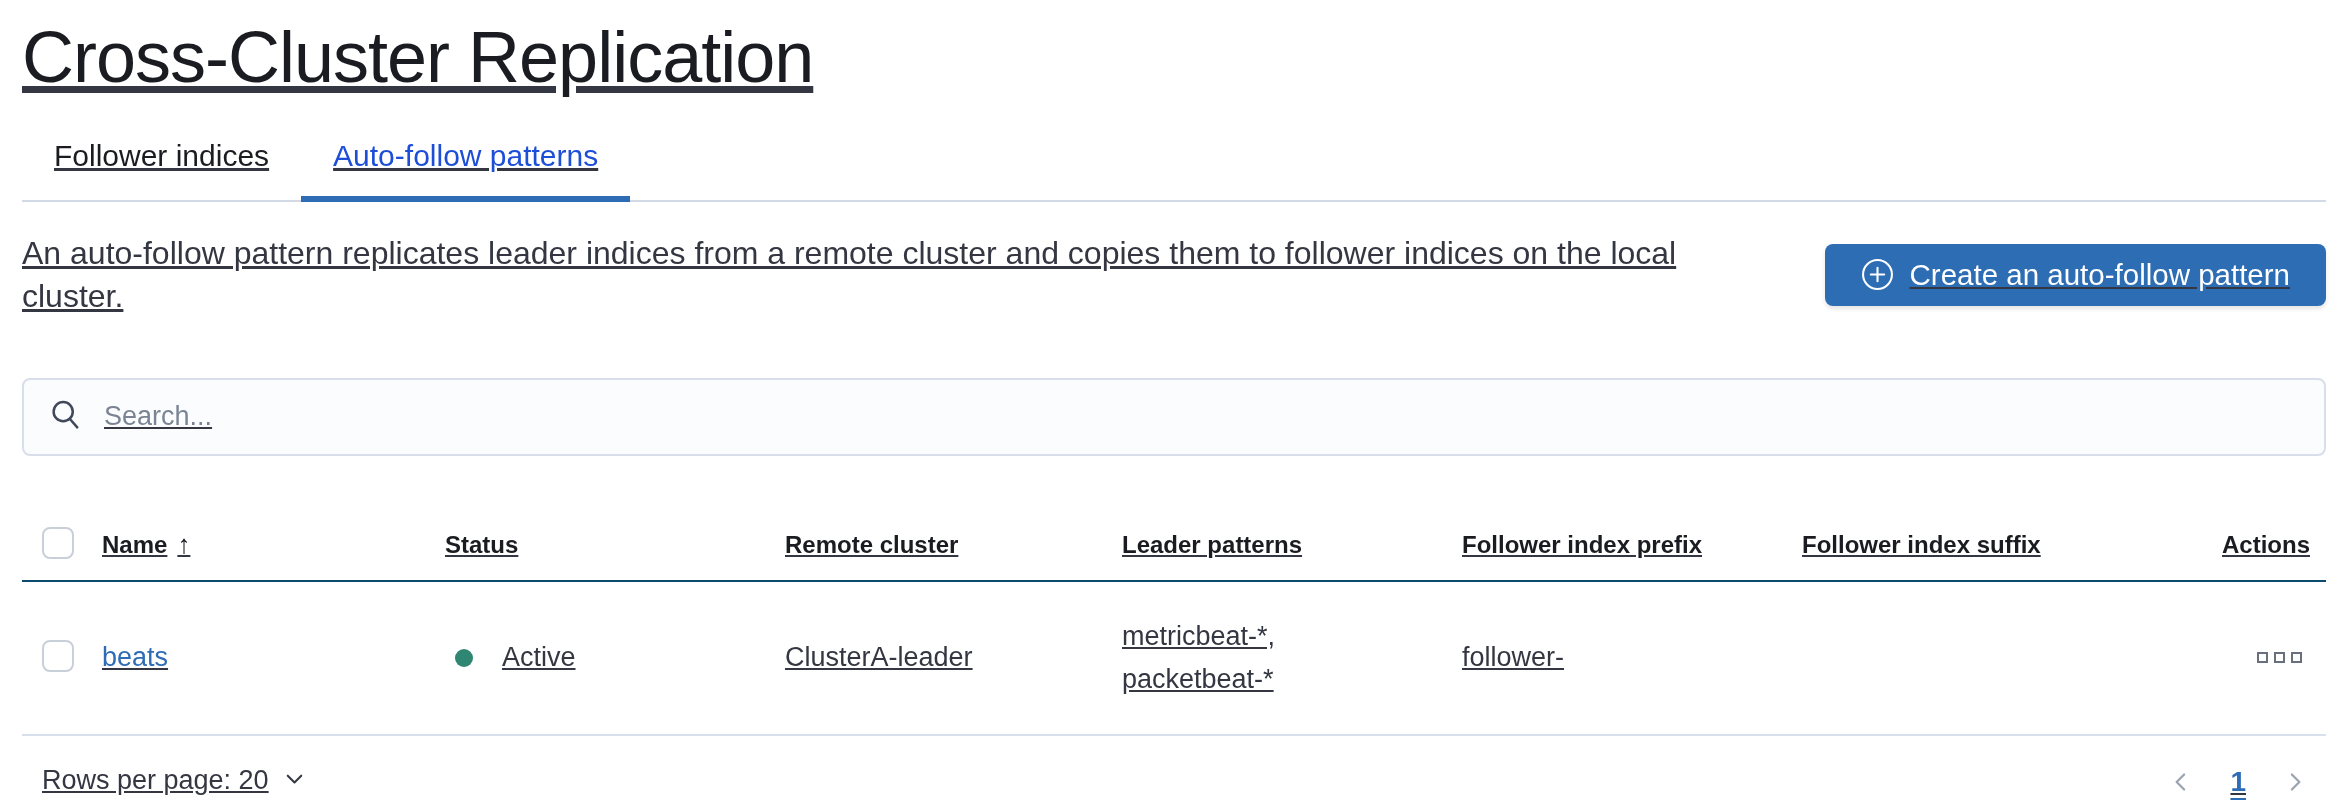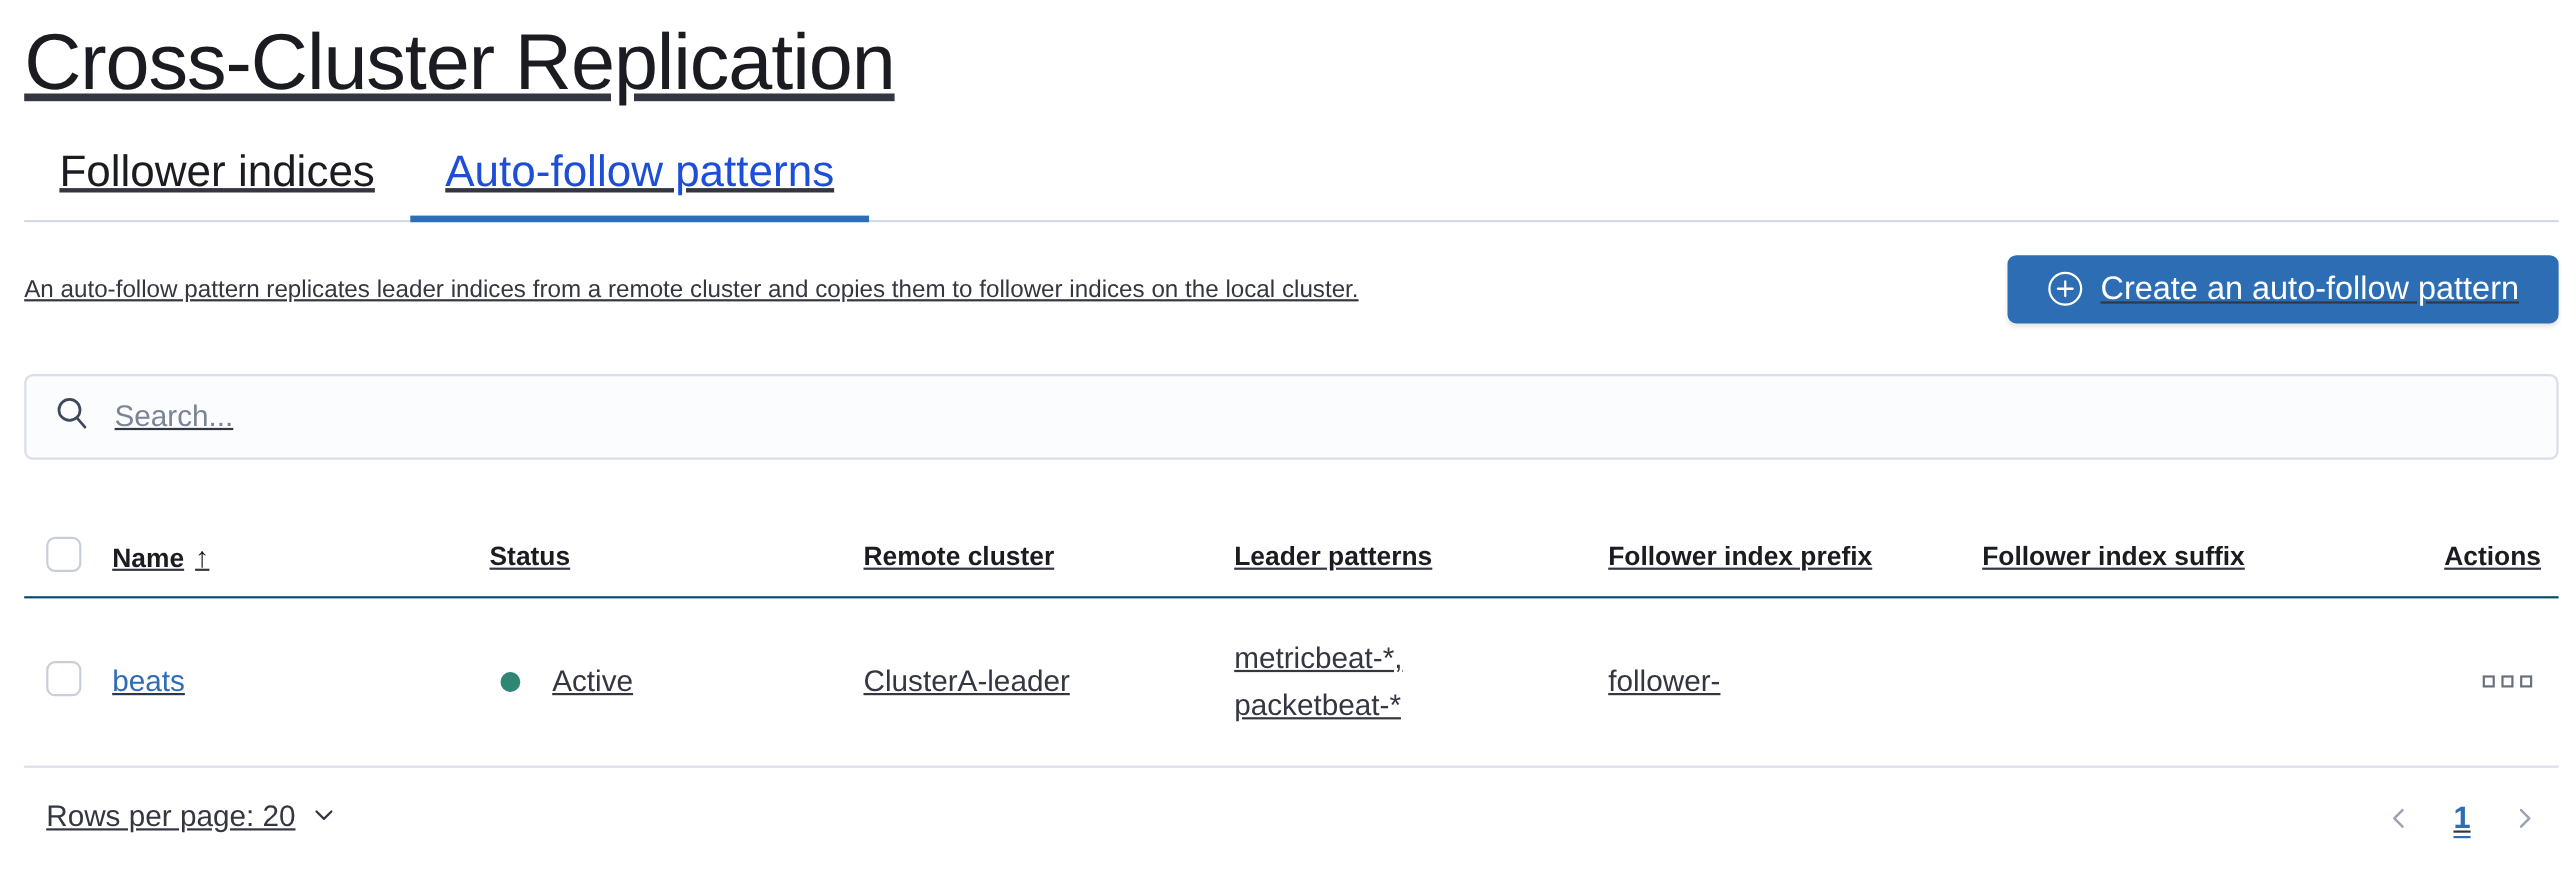--- a/index.html
+++ b/index.html
@@ -16,7 +16,7 @@
 
   
   .tabs { display: flex; margin-top: 36px; border-bottom: 2px solid #d3dae6; position: relative; }
-  .tab { padding: 0 32px 26px 32px; font-size: 40px; line-height: 36px; color: #1a1c21;
+  .tab { padding: 0 32px 26px 32px; font-size: 30px; line-height: 36px; color: #1a1c21;
          cursor: pointer; position: relative; }
   .tab.active { color: #1d4ed8; }
   .tab.active::after {

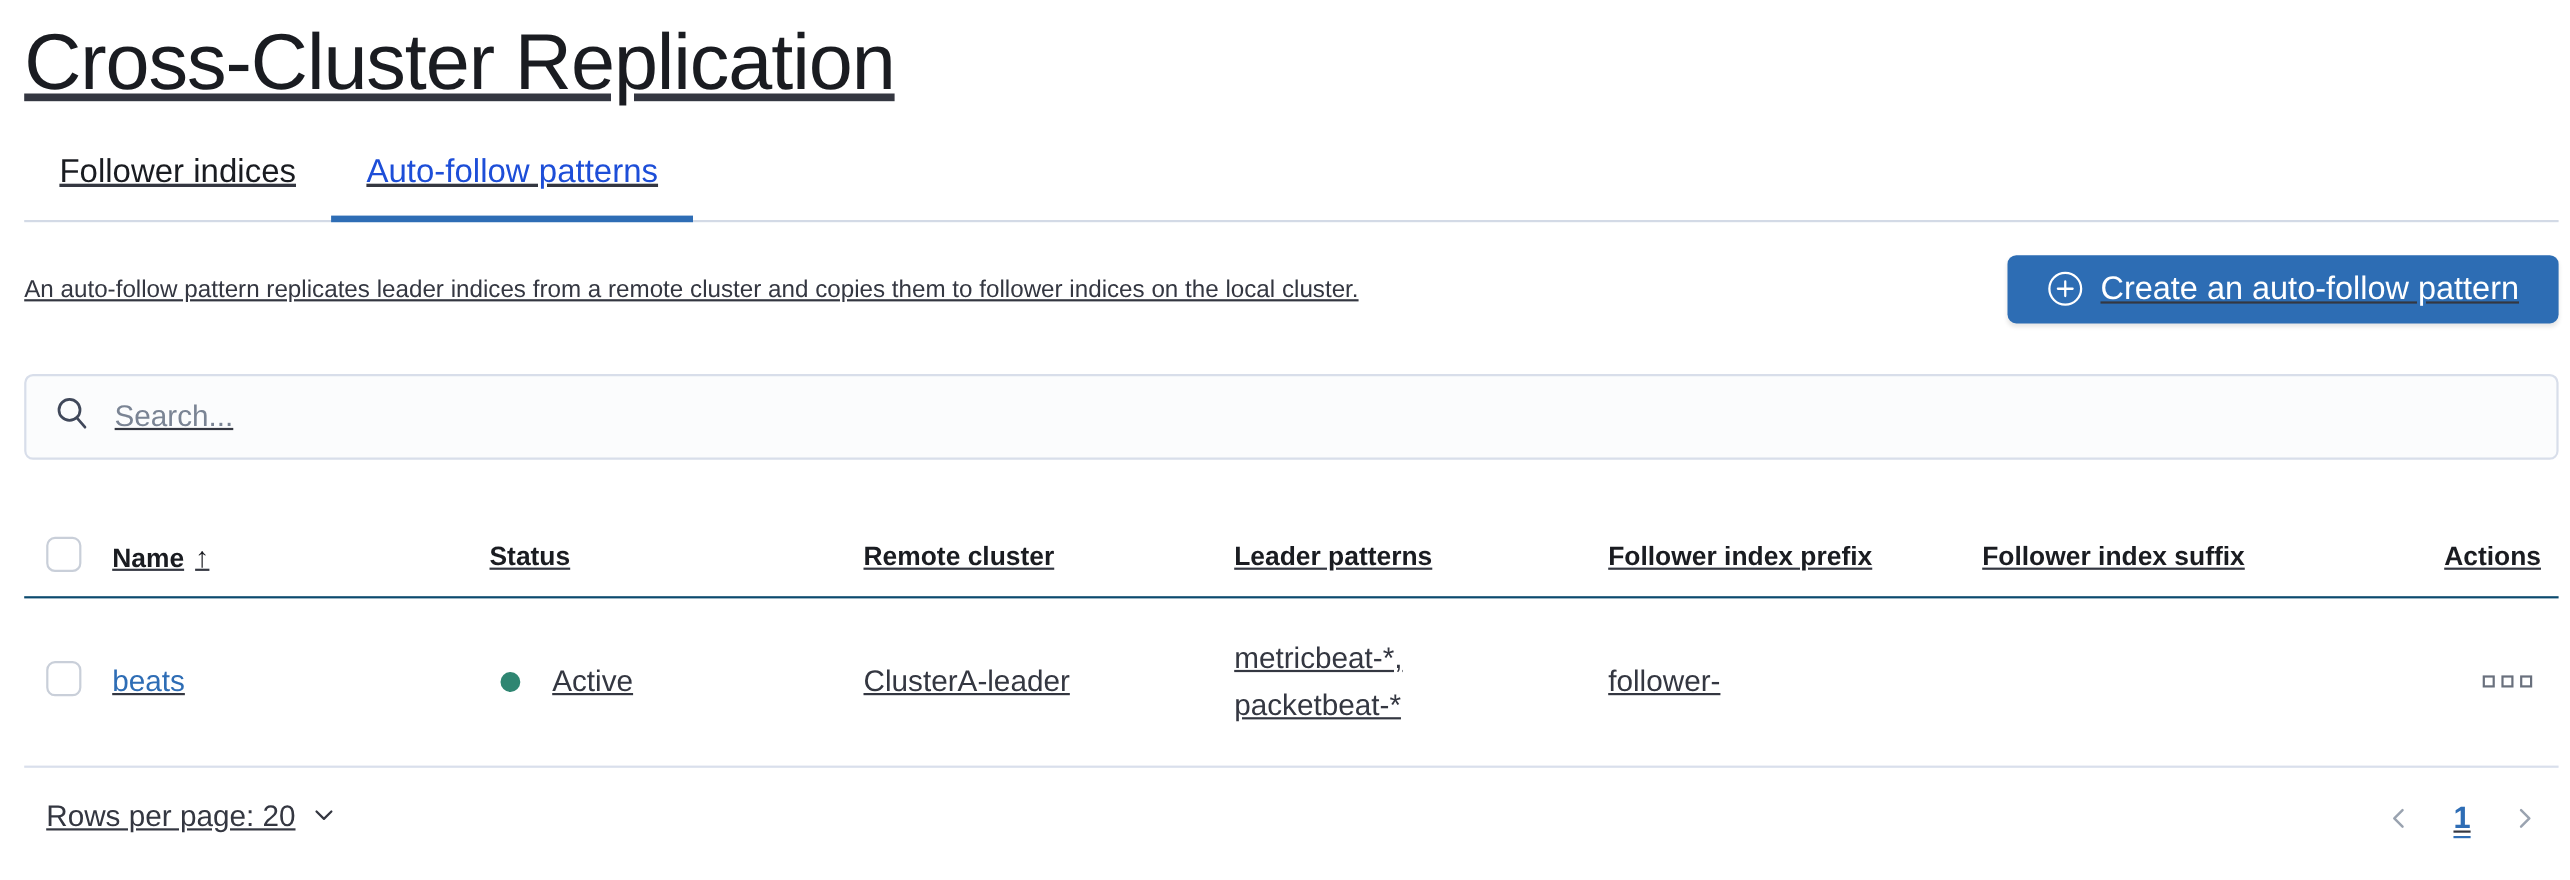--- a/index.html
+++ b/index.html
@@ -26,7 +26,7 @@
 
   
   .header-row { display: flex; margin-top: 30px; align-items: center; justify-content: space-between; }
-  .description { font-size: 22px; line-height: 43px; color: #343741; max-width: 1730px; }
+  .description { font-size: 32px; line-height: 43px; color: #343741; max-width: 1730px; }
   .create-btn {
     display: flex; align-items: center; gap: 16px; height: 62px; padding: 0 36px;
     background: #2d6db4; color: #ffffff; font-size: 29.5px; font-family: "Liberation Sans", sans-serif;

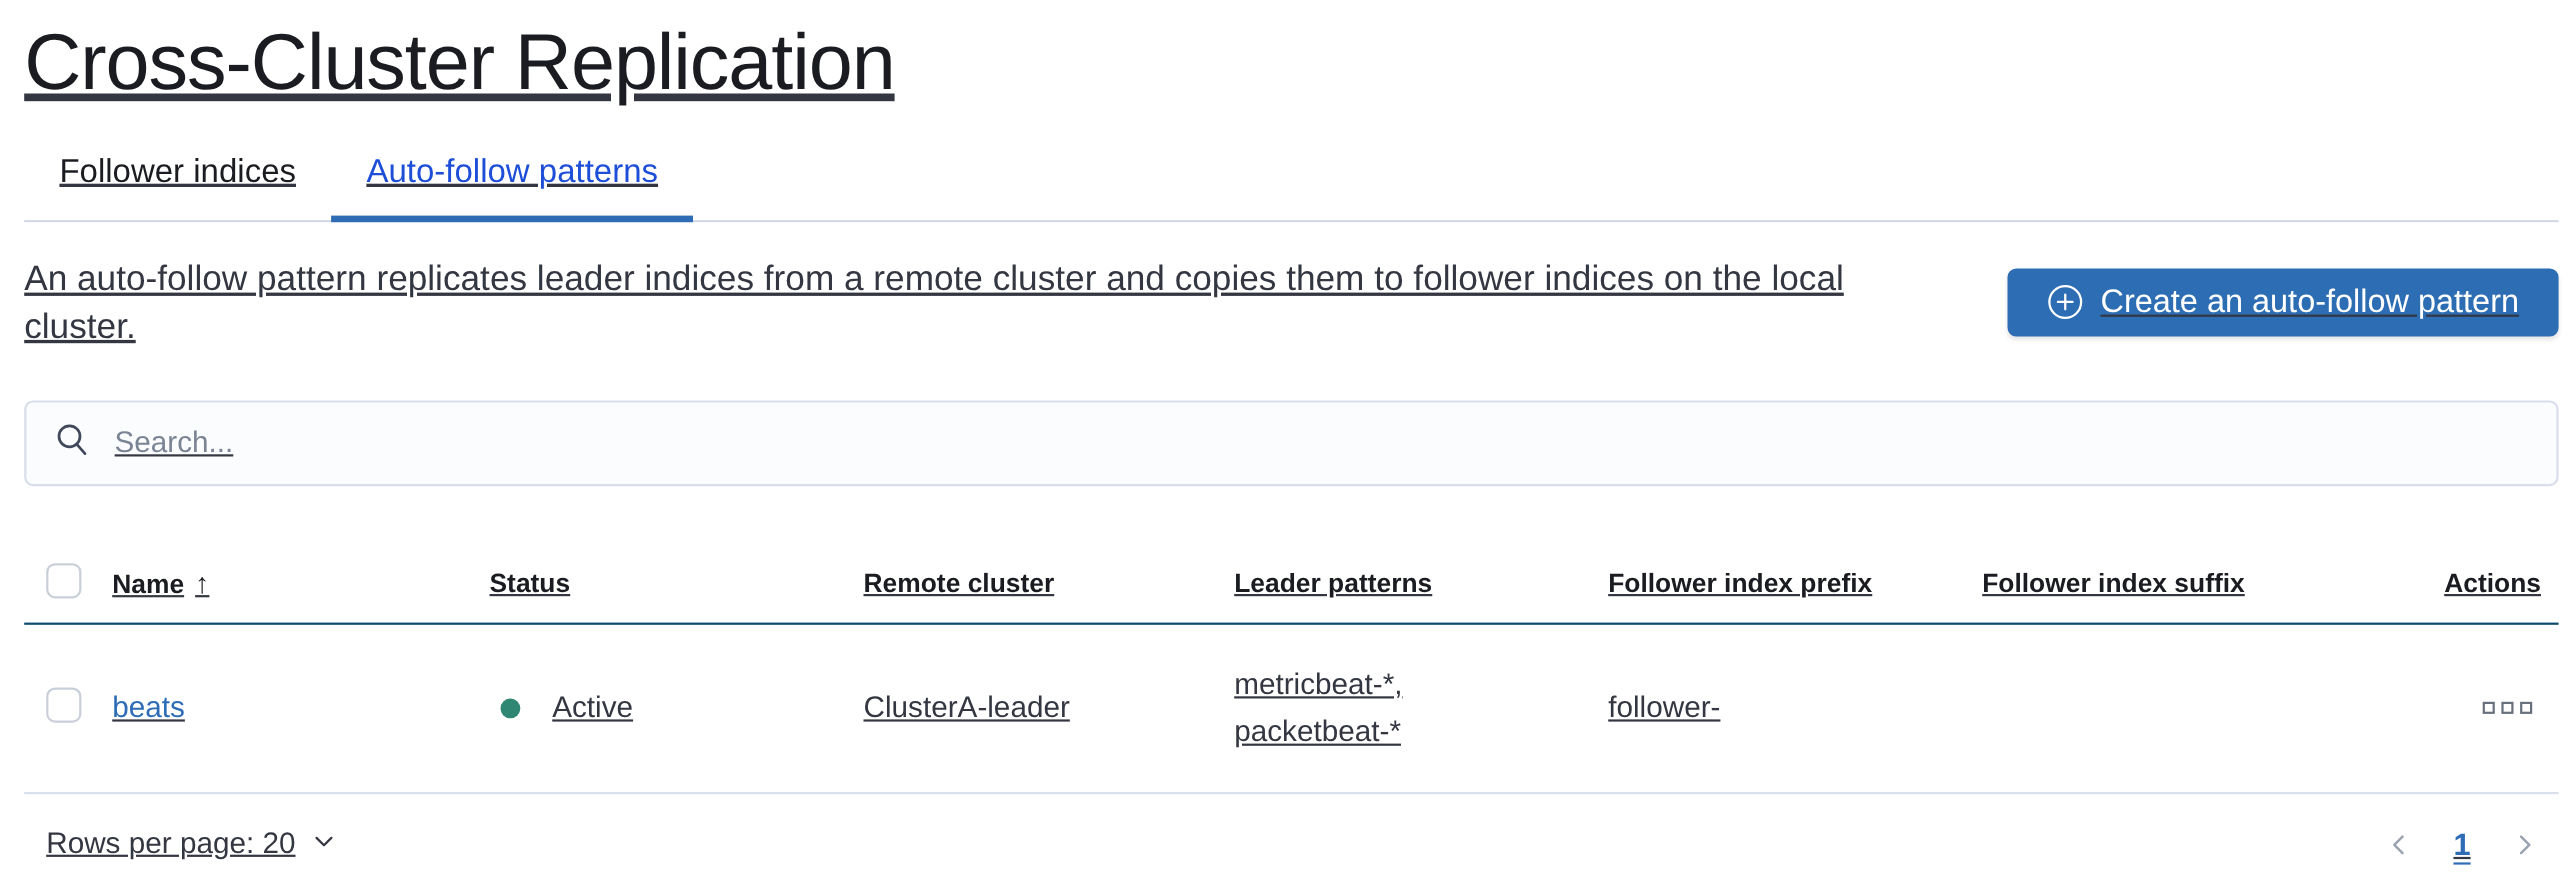--- a/index.html
+++ b/index.html
@@ -37,7 +37,7 @@
 
   
   .search-bar {
-    margin-top: 46px; height: 78px; background: #fbfcfd;
+    margin-top: 60px; height: 78px; background: #fbfcfd;
     border: 2px solid #d8deea; border-radius: 8px;
     display: flex; align-items: center; padding: 0 24px; gap: 20px;
   }

